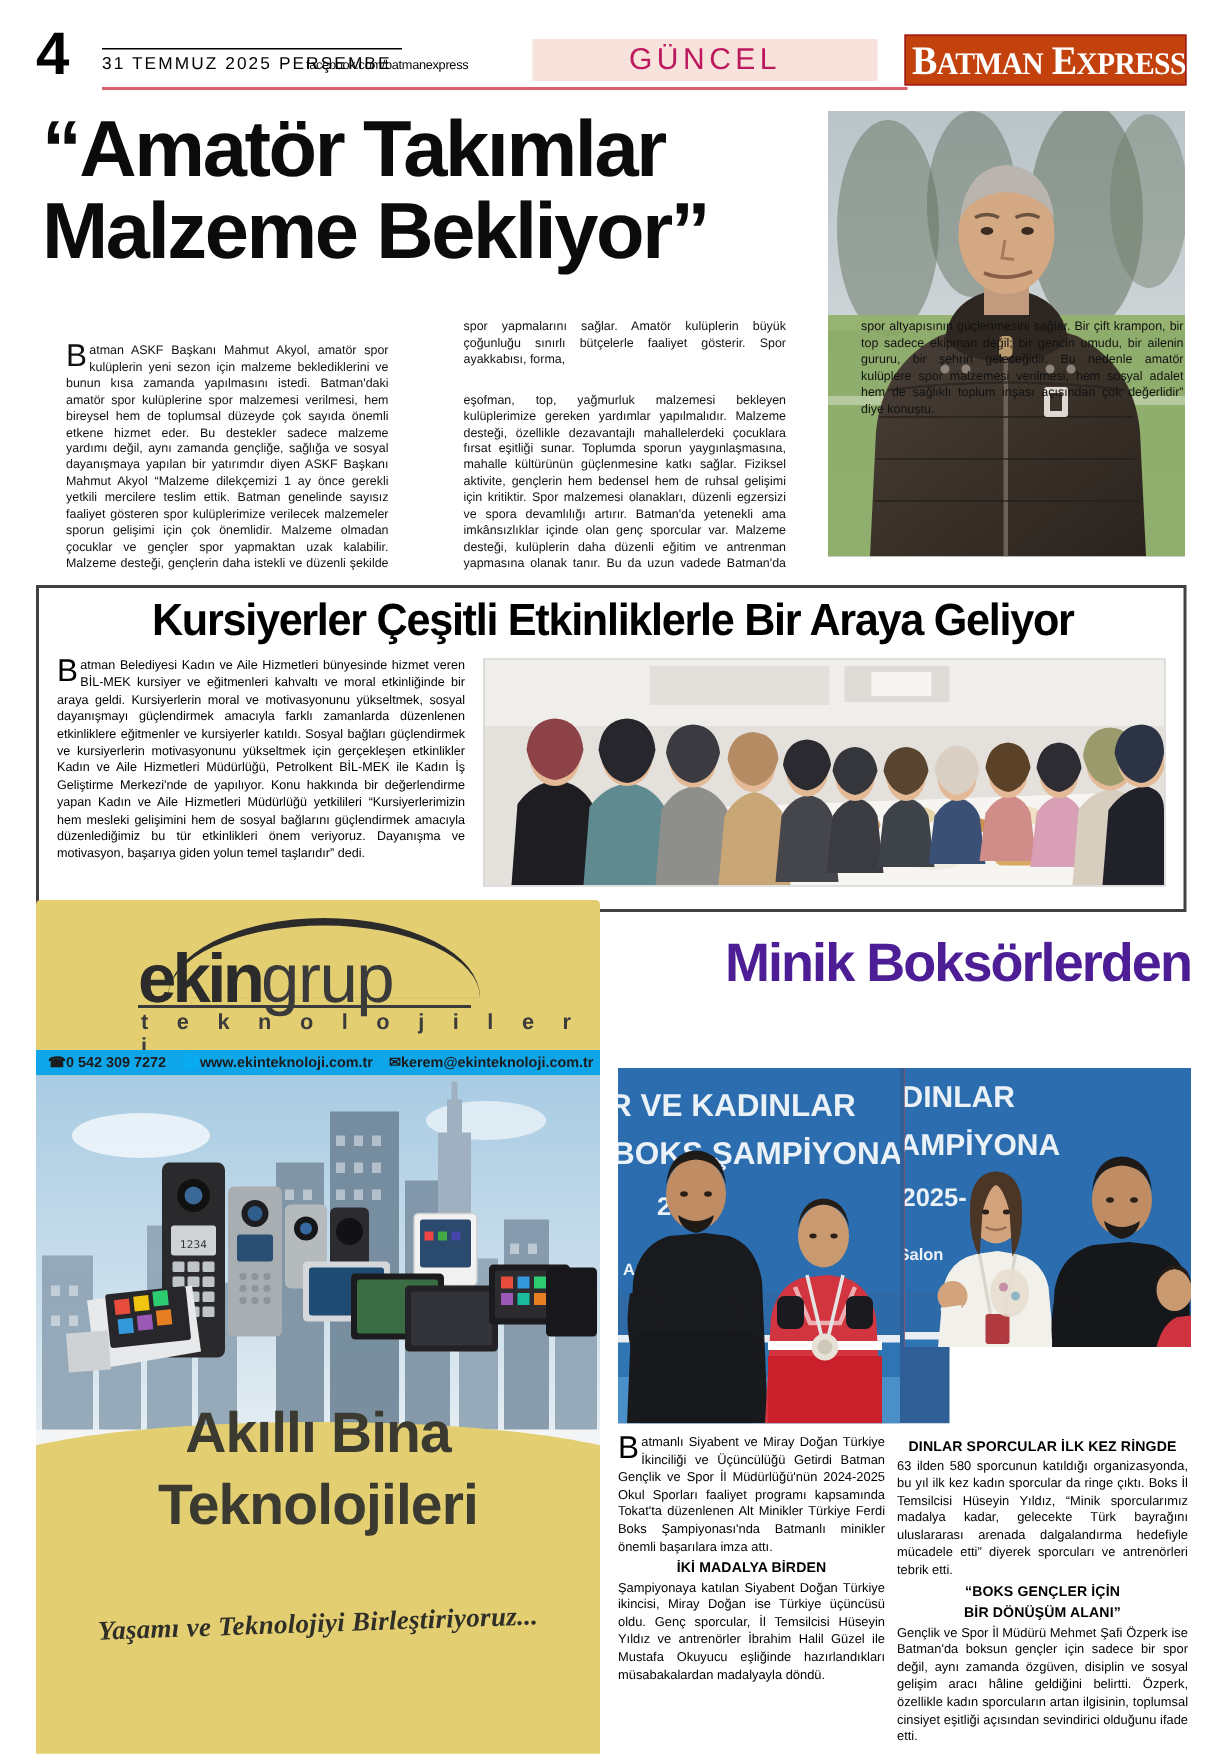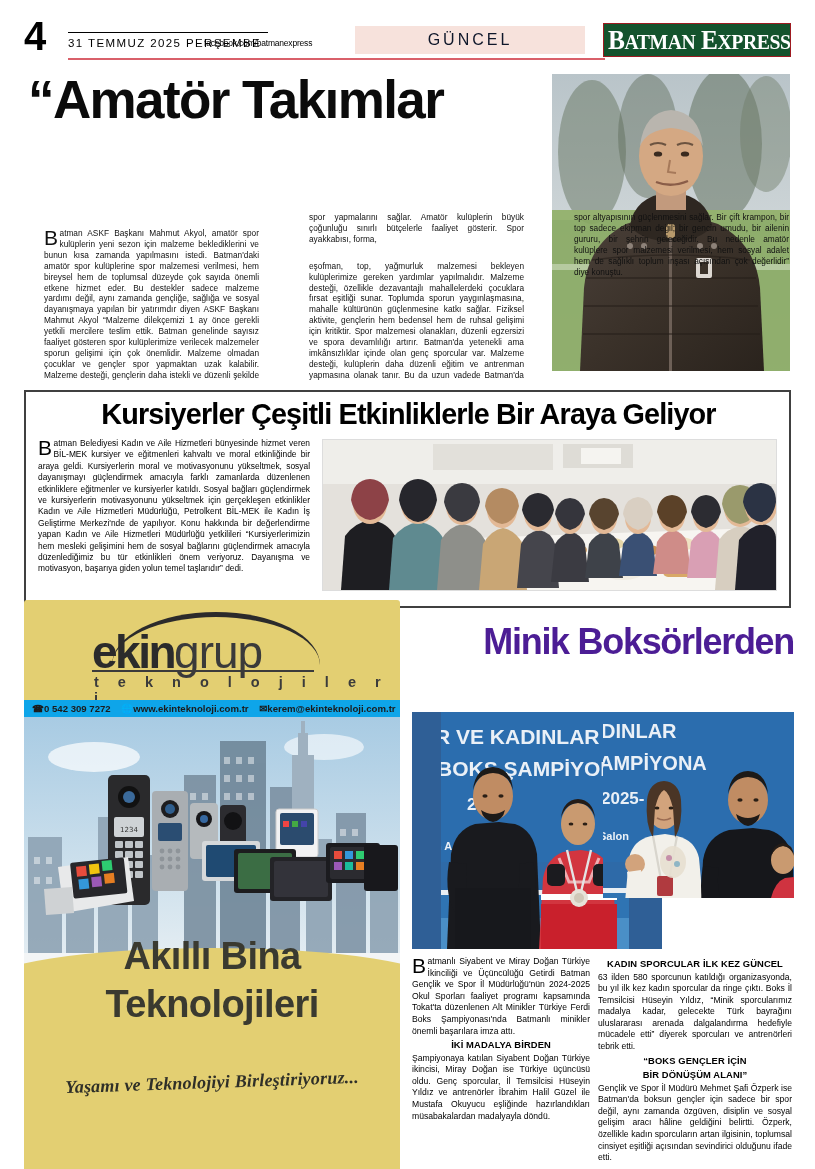--- a/index.html
+++ b/index.html
@@ -76,9 +76,9 @@
     display: block;
     text-align: center;
     line-height: 28px;
-    font-size: 16px;
+    font-size: 20px;
     letter-spacing: 3px;
-    color: #0f172a;
+    color: #be185d;
   }
   .logo-box {
     position: absolute;

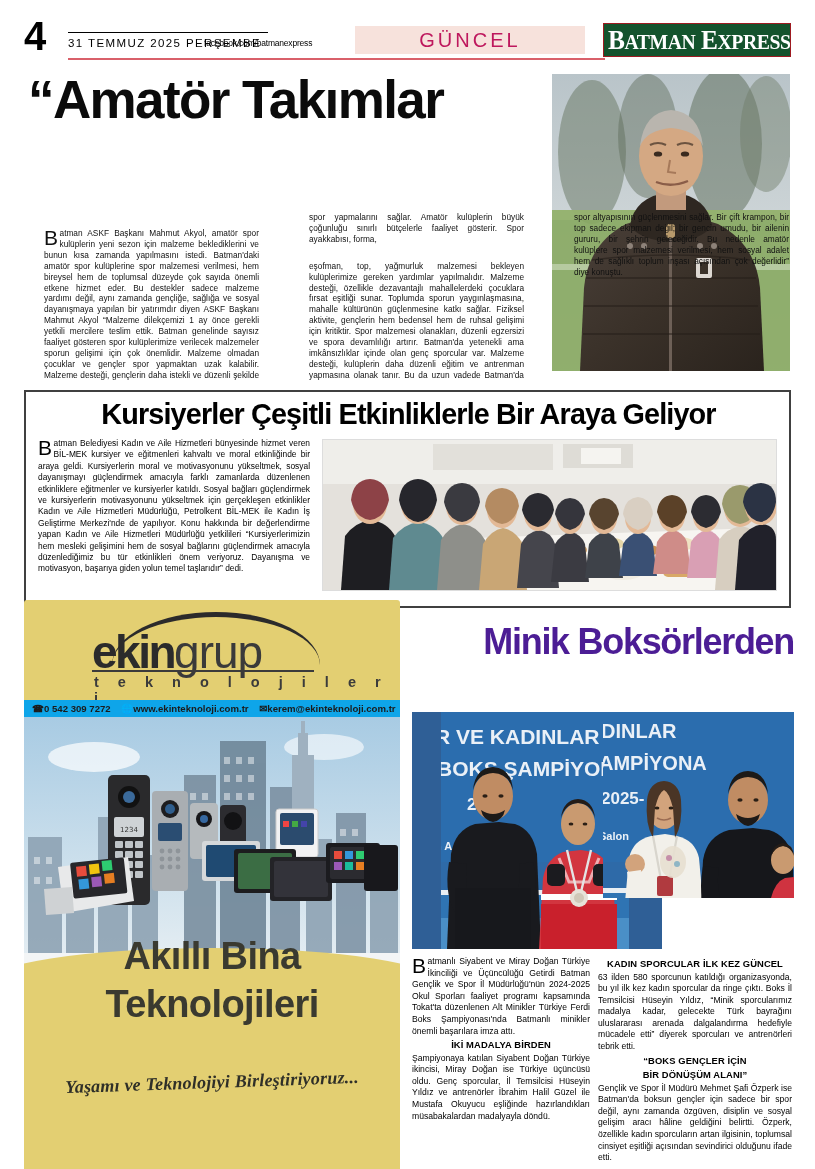--- a/index.html
+++ b/index.html
@@ -84,7 +84,7 @@
     position: absolute;
     right: 0; top: 3px;
     width: 186px; height: 32px;
-    background: #14532d;
+    background: #c2410c;
     border: 1px solid #9e1a20;
     overflow: hidden;
   }

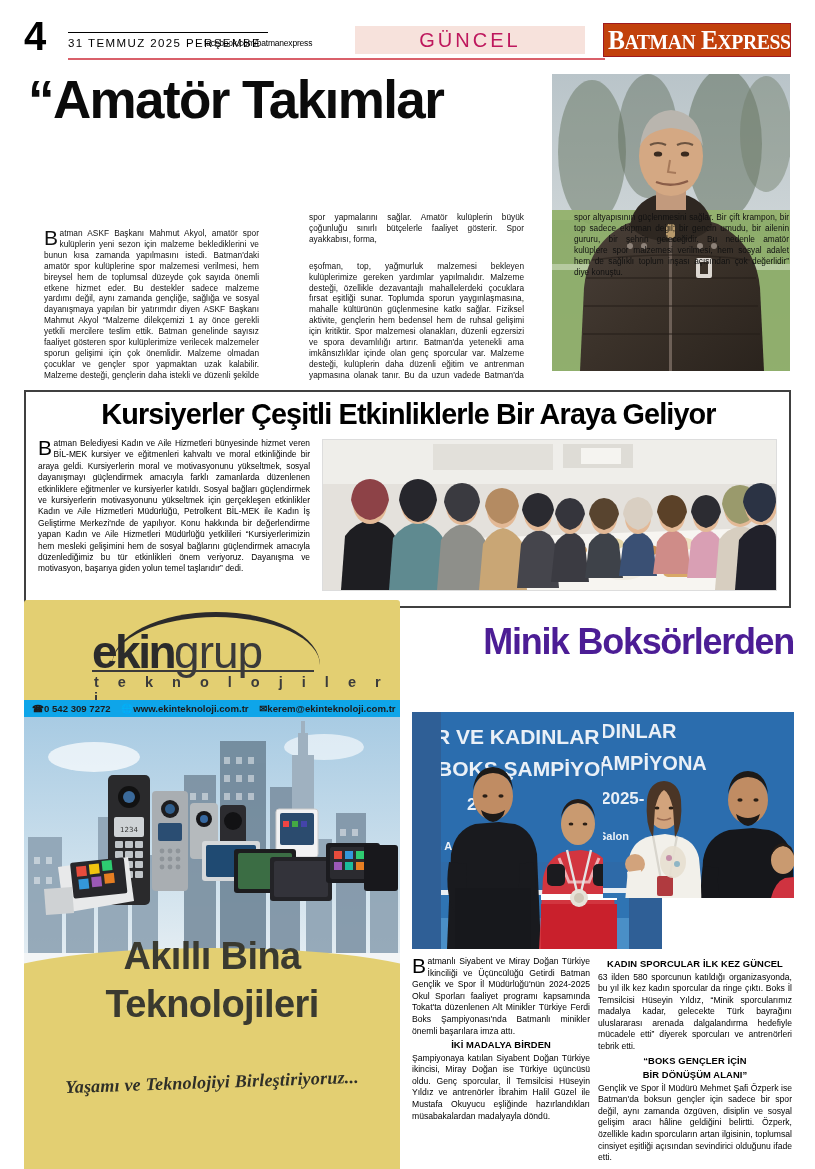--- a/index.html
+++ b/index.html
@@ -372,6 +372,7 @@
 
   <div class="a1-headline">
     <div>“Amatör Takımlar</div>
+    <div>Malzeme Bekliyor”</div>
   </div>
 
   <div class="a1-photo">

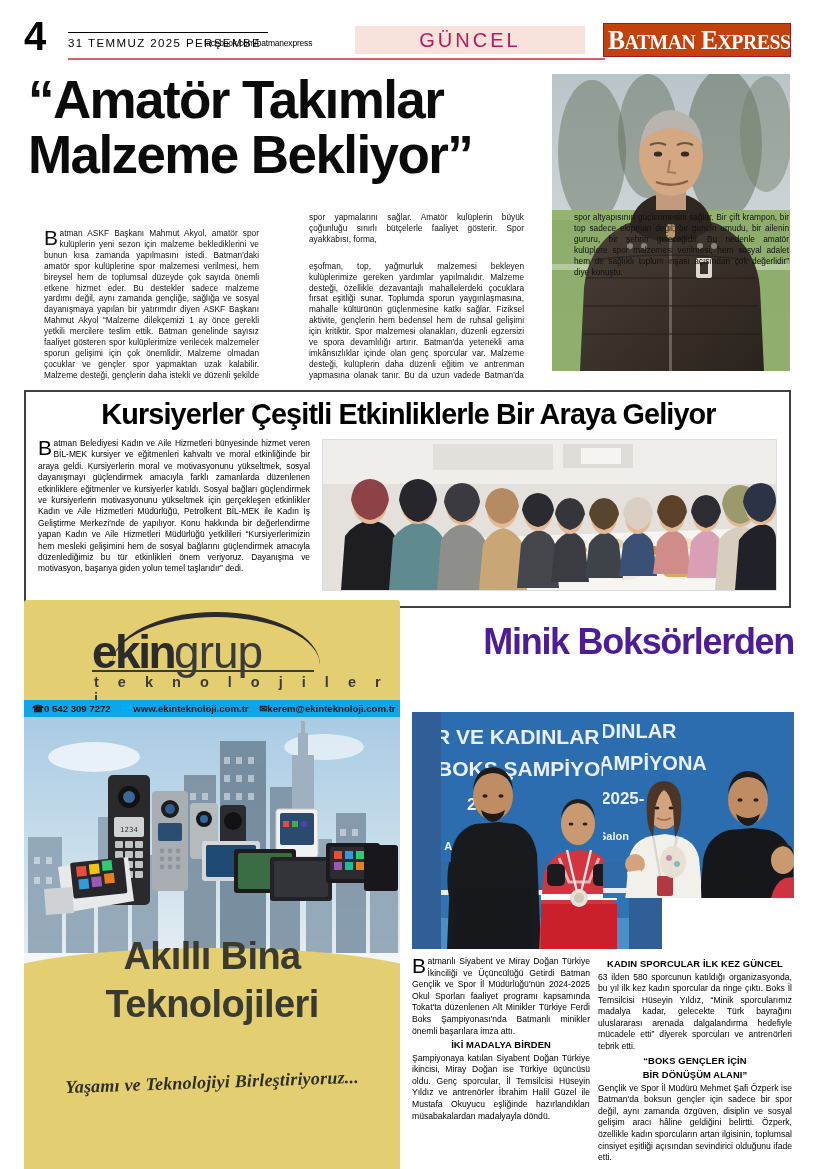--- a/index.html
+++ b/index.html
@@ -316,7 +316,6 @@
     width: 221px; height: 237px;
     overflow: hidden;
     background: #2f5f96;
-    padding-left: 29px;
   }
   .a3-photo-r {
     position: absolute;

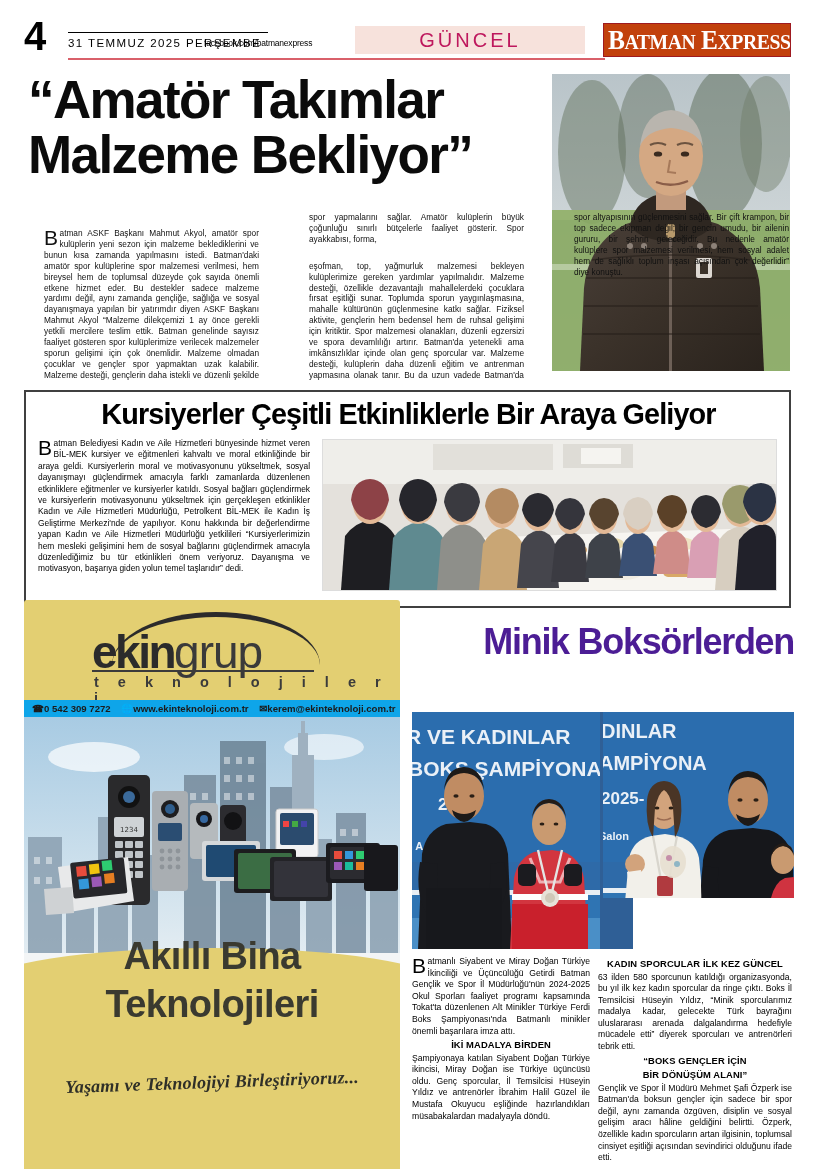--- a/index.html
+++ b/index.html
@@ -825,7 +825,7 @@
   </div>
 
   <div class="a3-col-r">
-    <p class="sub-h">KADIN SPORCULAR İLK KEZ GÜNCEL</p>
+    <p class="sub-h">DINLAR SPORCULAR İLK KEZ RİNGDE</p>
     <p>63 ilden 580 sporcunun katıldığı organizasyonda, bu yıl ilk kez kadın sporcular da ringe çıktı. Boks İl Temsilcisi Hüseyin Yıldız, “Minik sporcularımız madalya kadar, gelecekte Türk bayrağını uluslararası arenada dalgalandırma hedefiyle mücadele etti” diyerek sporcuları ve antrenörleri tebrik etti.</p>
     <p class="sub-h">“BOKS GENÇLER İÇİN</p>
     <p class="sub-h">BİR DÖNÜŞÜM ALANI”</p>

